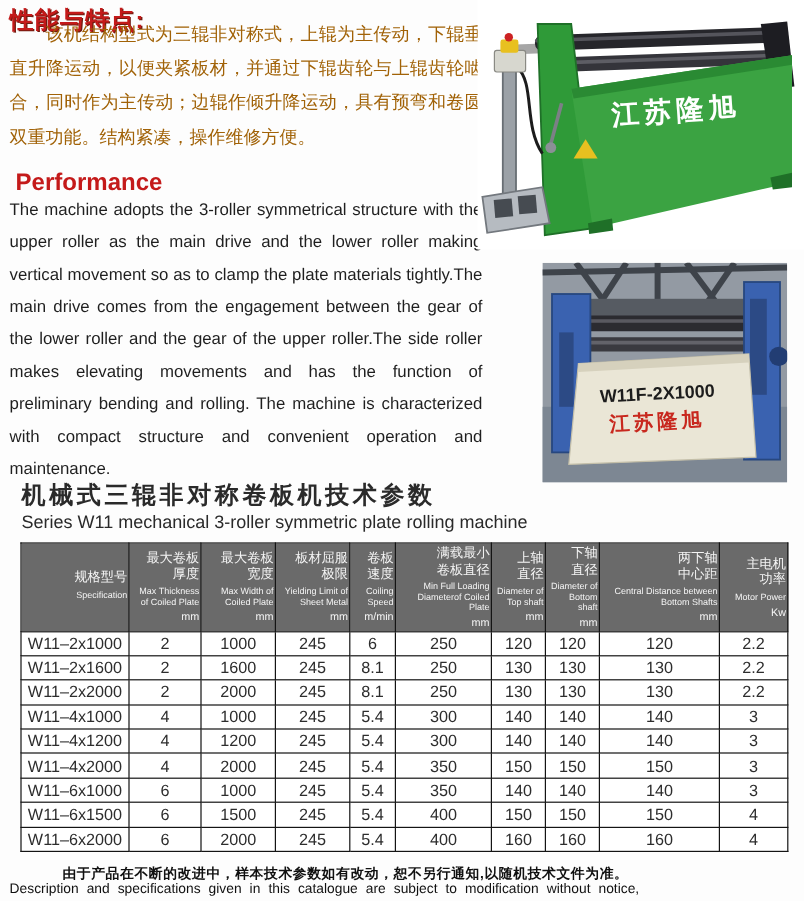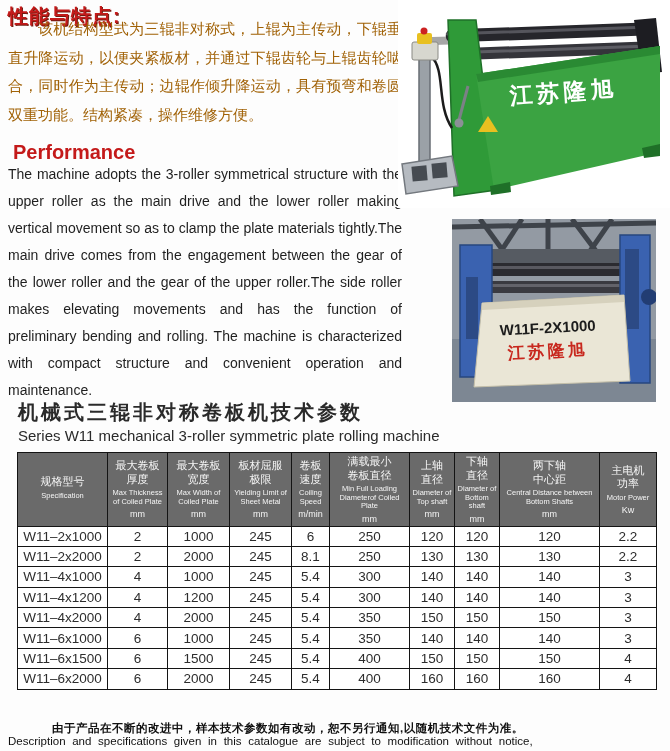--- a/index.html
+++ b/index.html
@@ -40,7 +40,7 @@
   col.c9{width:100px} col.c10{width:57px}
   th{
     background:#6a6a6a; color:#f5f5f5; border:1px solid #141414;
-    padding:2px 1px; height:58px; vertical-align:middle; font-weight:normal;
+    padding:2px 1px; height:58px; vertical-align:middle; font-weight:normal;text-align:right;
   }
   .h-cn{ font-size:11px; line-height:13.5px; white-space:pre-line; }
   .h-en{ font-size:7.5px; line-height:8.5px; margin-top:3px; }

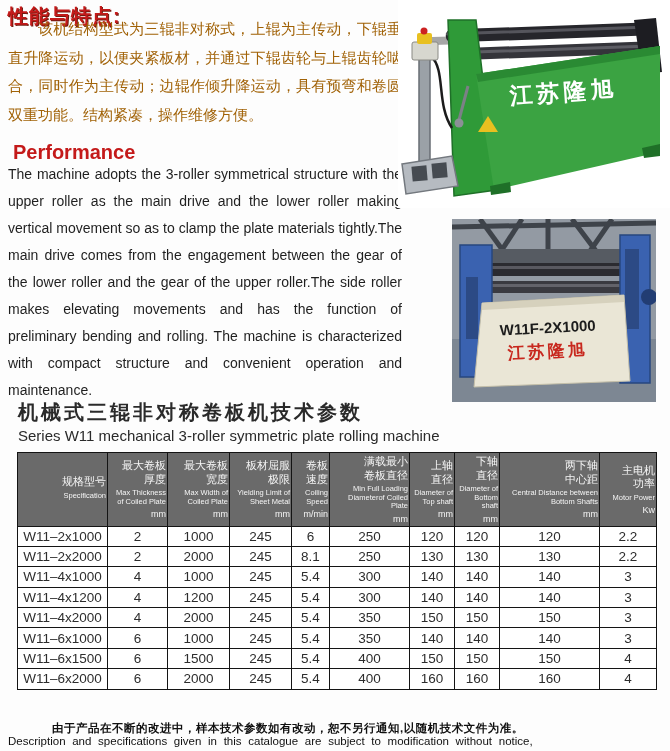--- a/index.html
+++ b/index.html
@@ -246,6 +246,18 @@
             <td>2.2</td>
           </tr>
           <tr>
+            <td>W11–2x1600</td>
+            <td>2</td>
+            <td>1600</td>
+            <td>245</td>
+            <td>8.1</td>
+            <td>250</td>
+            <td>130</td>
+            <td>130</td>
+            <td>130</td>
+            <td>2.2</td>
+          </tr>
+          <tr>
             <td>W11–2x2000</td>
             <td>2</td>
             <td>2000</td>

